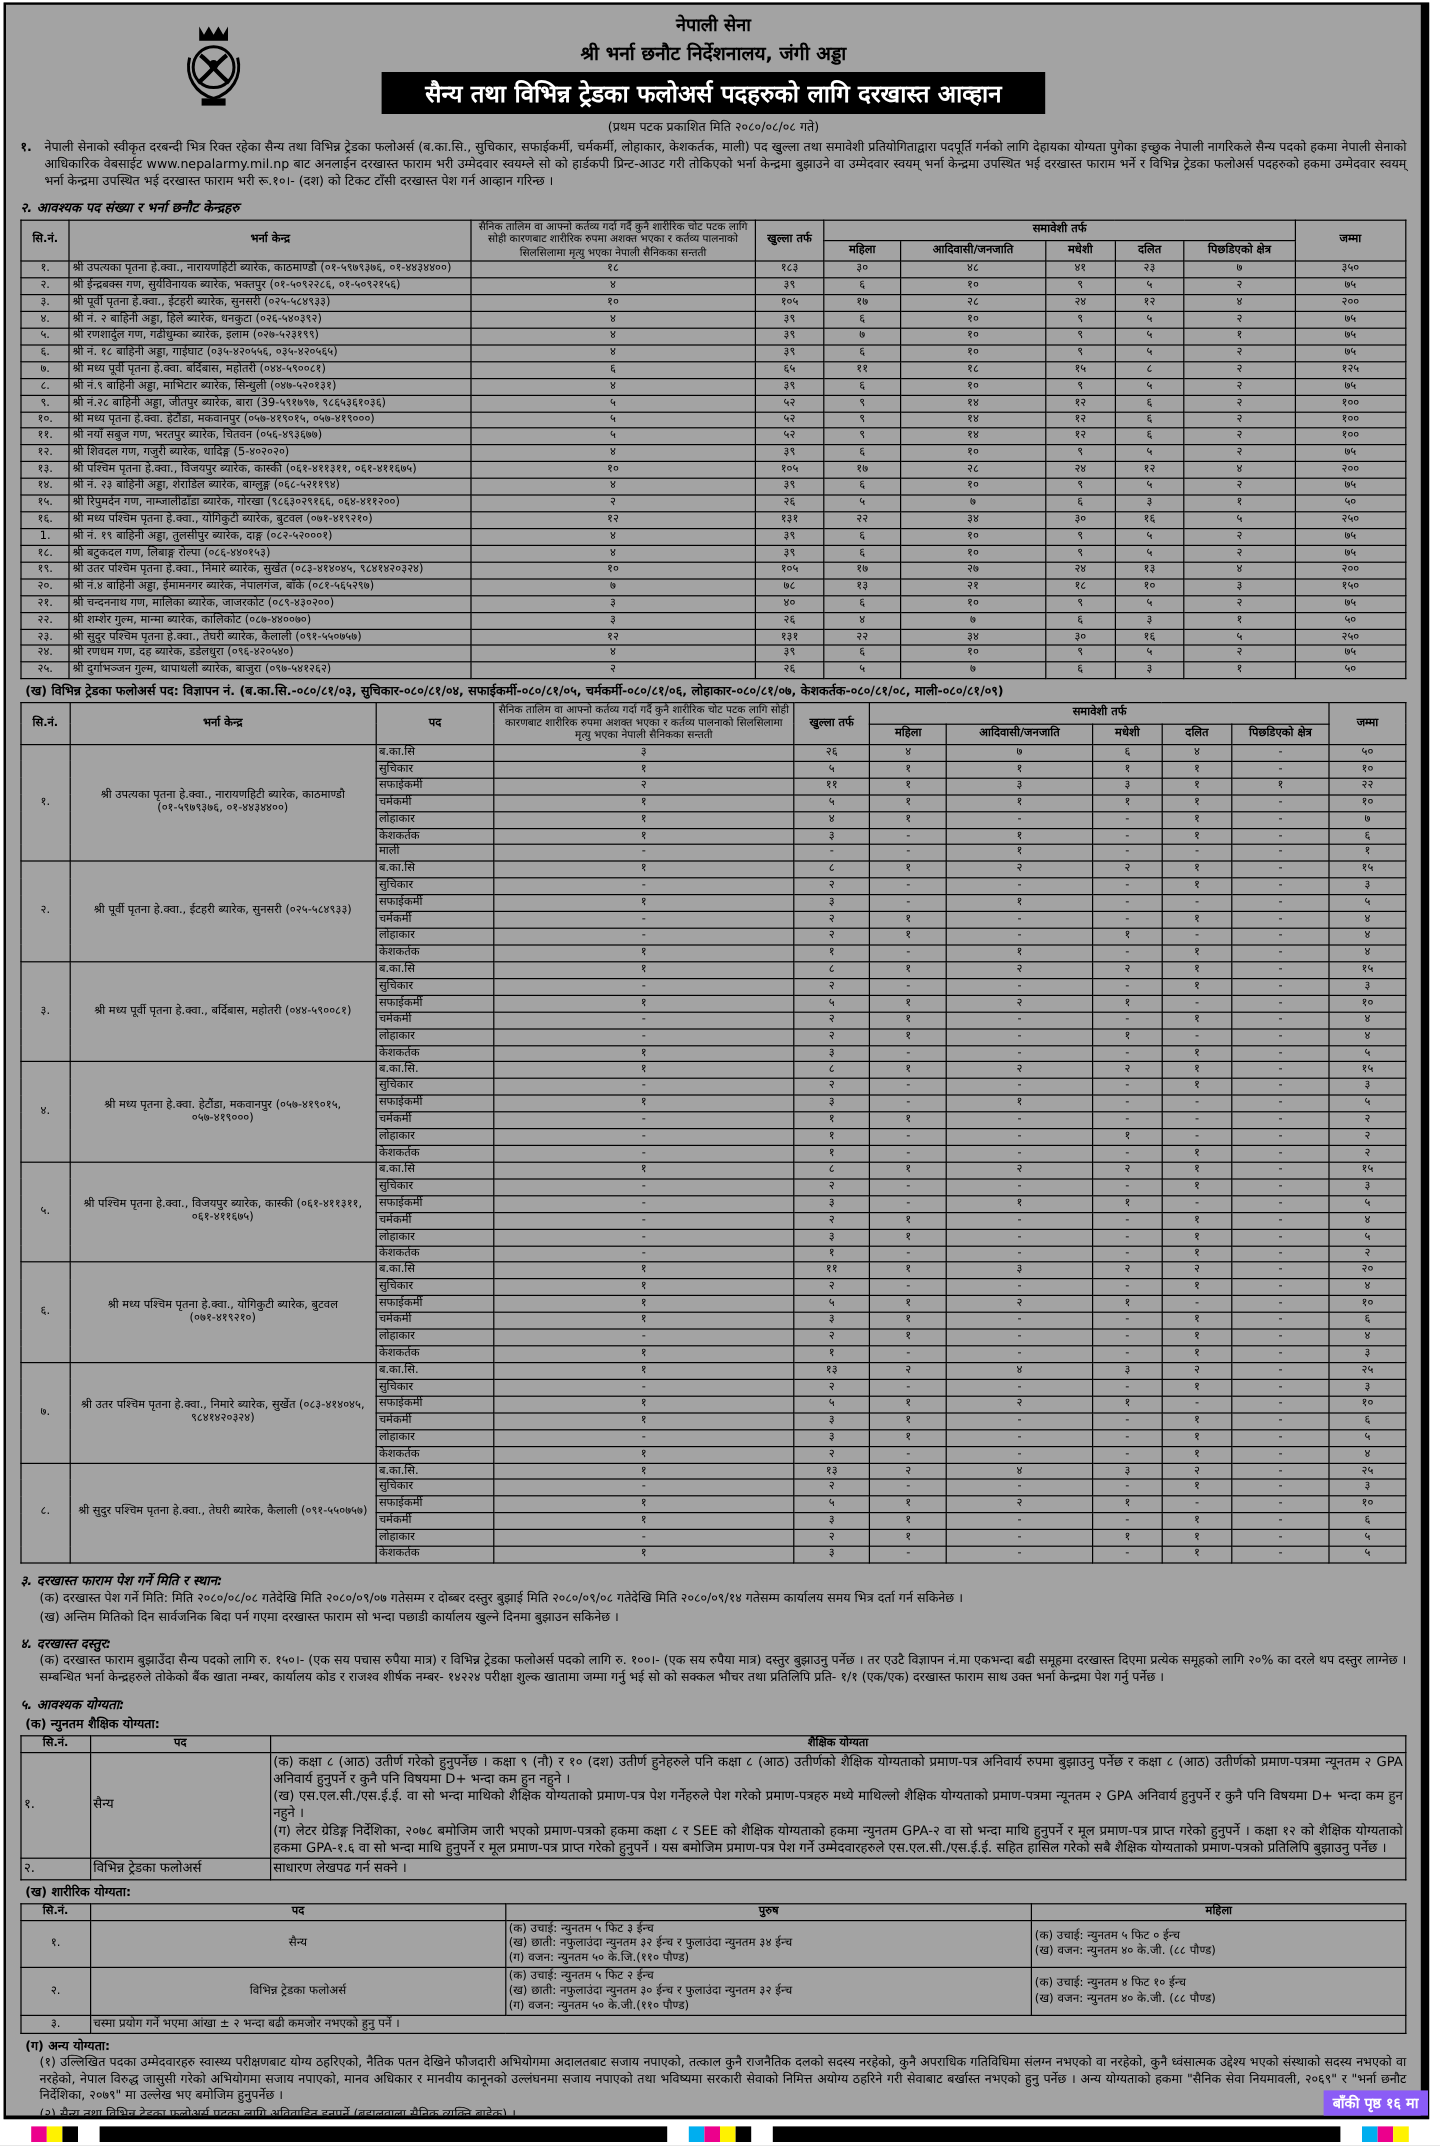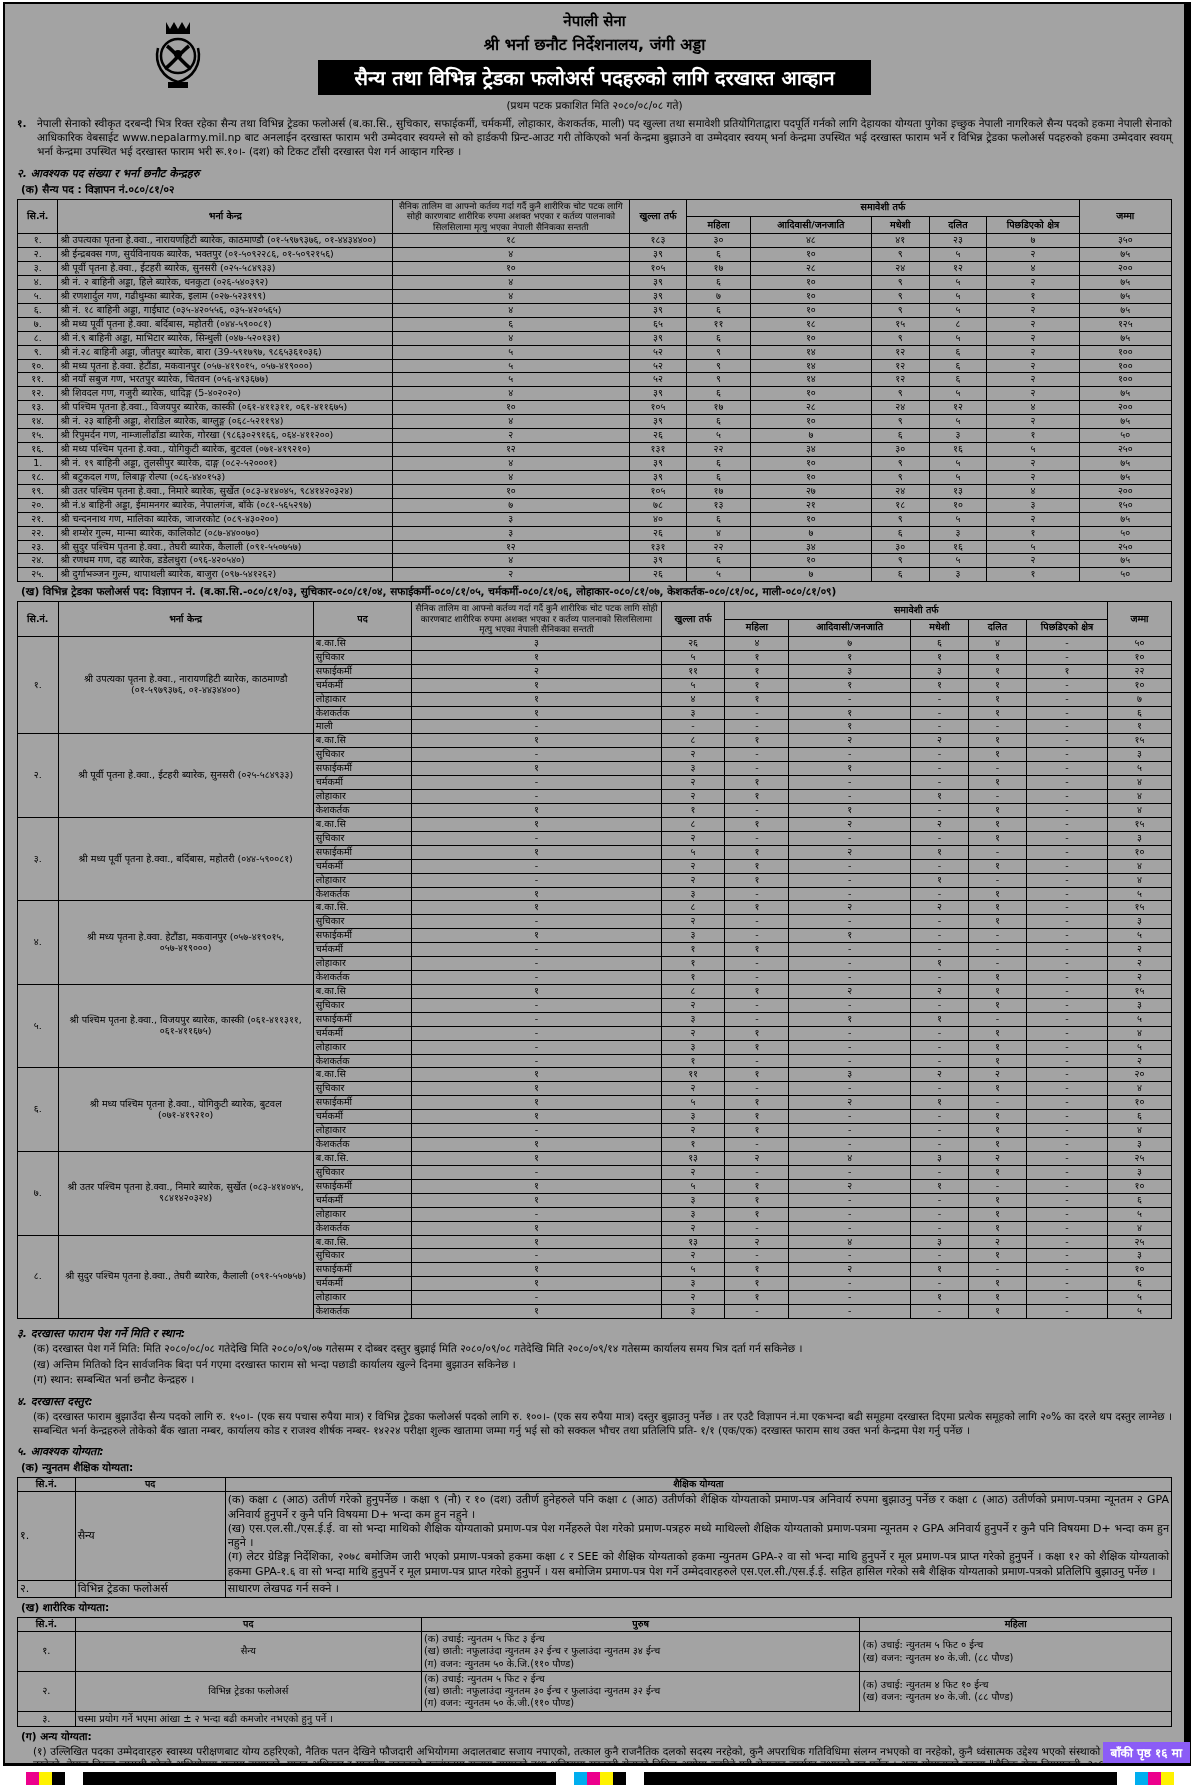--- a/index.html
+++ b/index.html
@@ -68,7 +68,6 @@
     </div>
 
     <div class="sec-h">२. आवश्यक पद संख्या र भर्ना छनौट केन्द्रहरु</div>
-    <div class="sub-h">(क) सैन्य पद : विज्ञापन नं.०८०/८१/०२</div>
 
     <table class="big t1">
       <colgroup>

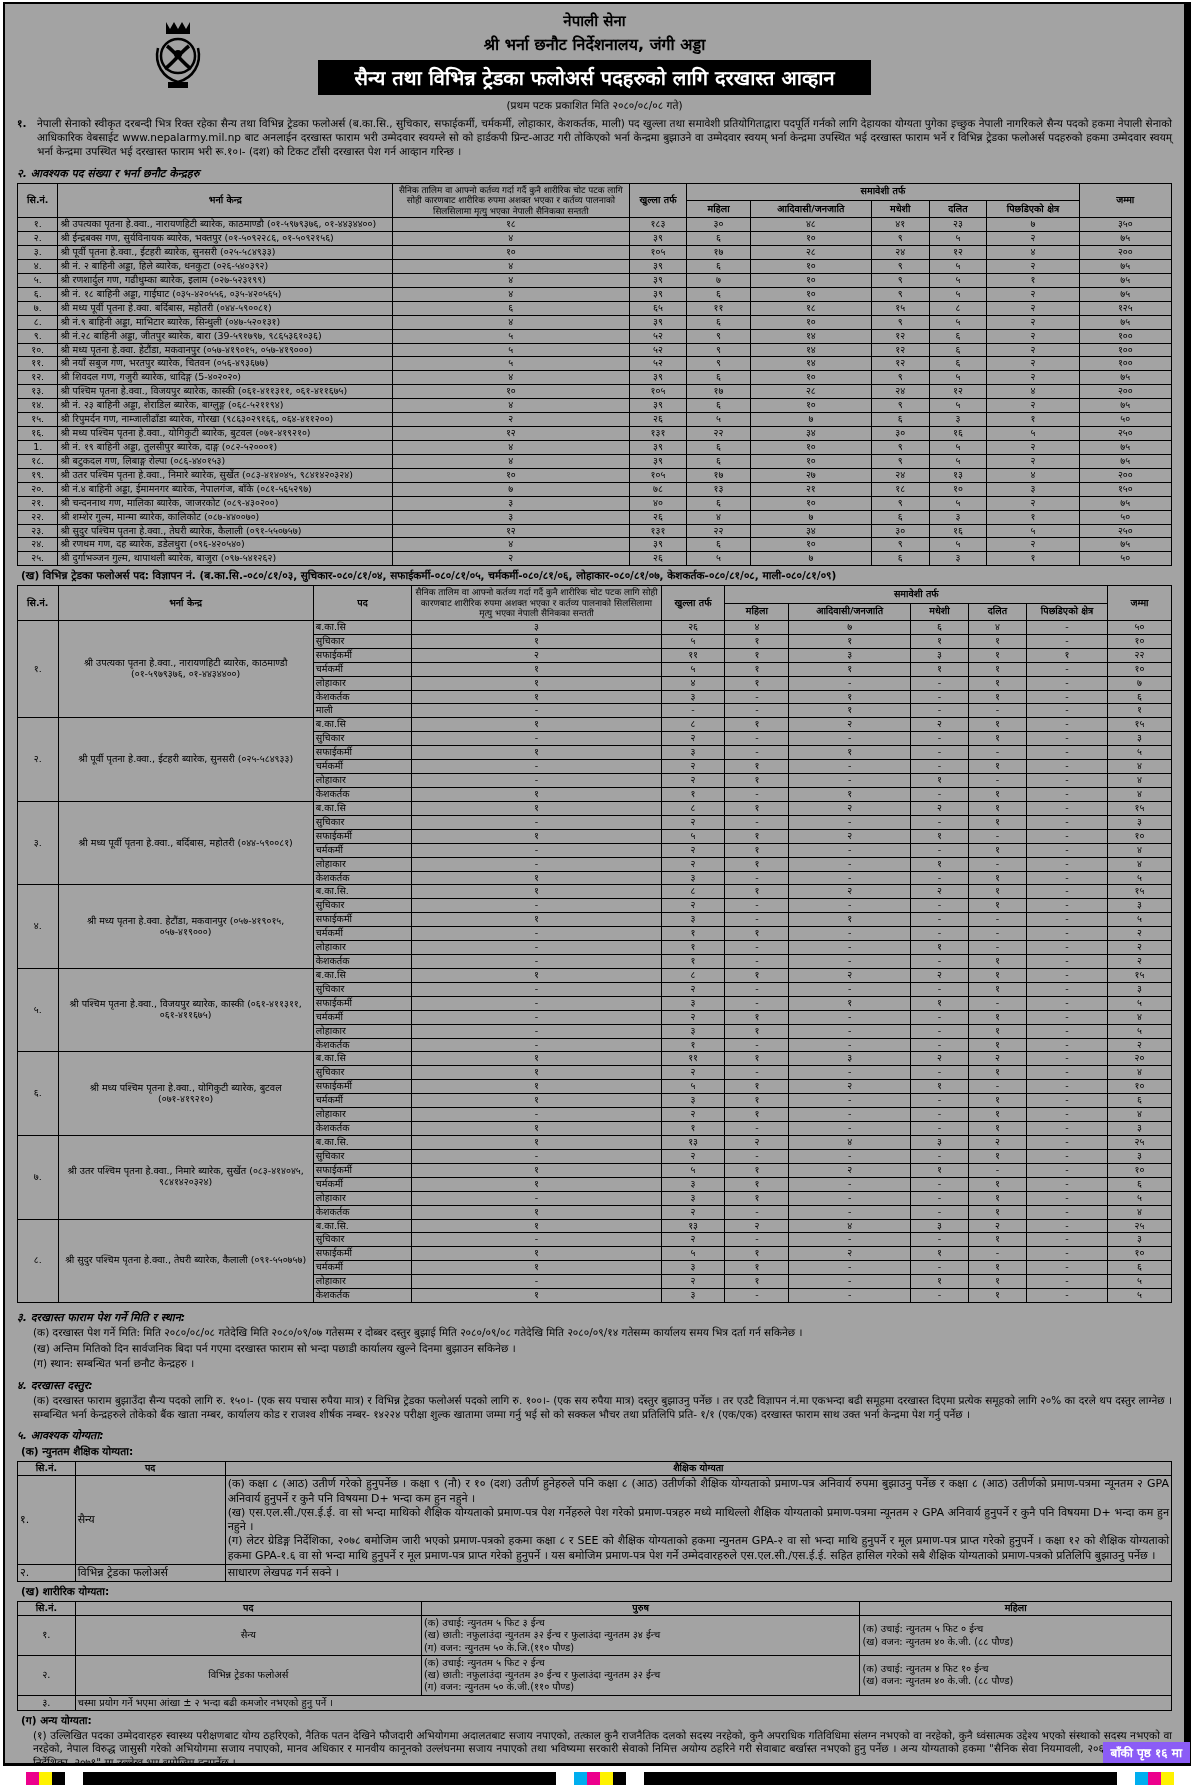--- a/index.html
+++ b/index.html
@@ -999,7 +999,6 @@
     <div class="sec-h">३. दरखास्त फाराम पेश गर्ने मिति र स्थान:</div>
     <div class="item">(क) दरखास्त पेश गर्ने मिति: मिति २०८०/०८/०८ गतेदेखि मिति २०८०/०९/०७ गतेसम्म र दोब्बर दस्तुर बुझाई मिति २०८०/०९/०८ गतेदेखि मिति २०८०/०९/१४ गतेसम्म कार्यालय समय भित्र दर्ता गर्न सकिनेछ ।</div>
     <div class="item">(ख) अन्तिम मितिको दिन सार्वजनिक बिदा पर्न गएमा दरखास्त फाराम सो भन्दा पछाडी कार्यालय खुल्ने दिनमा बुझाउन सकिनेछ ।</div>
-    <div class="item">(ग) स्थान: सम्बन्धित भर्ना छनौट केन्द्रहरु ।</div>
 
     <div class="sec-h">४. दरखास्त दस्तुर:</div>
     <div class="item">(क) दरखास्त फाराम बुझाउँदा सैन्य पदको लागि रु. १५०।- (एक सय पचास रुपैया मात्र) र विभिन्न ट्रेडका फलोअर्स पदको लागि रु. १००।- (एक सय रुपैया मात्र) दस्तुर बुझाउनु पर्नेछ । तर एउटै विज्ञापन नं.मा एकभन्दा बढी समूहमा दरखास्त दिएमा प्रत्येक समूहको लागि २०% का दरले थप दस्तुर लाग्नेछ । सम्बन्धित भर्ना केन्द्रहरुले तोकेको बैंक खाता नम्बर, कार्यालय कोड र राजश्व शीर्षक नम्बर- १४२२४ परीक्षा शुल्क खातामा जम्मा गर्नु भई सो को सक्कल भौचर तथा प्रतिलिपि प्रति- १/१ (एक/एक) दरखास्त फाराम साथ उक्त भर्ना केन्द्रमा पेश गर्नु पर्नेछ ।</div>

